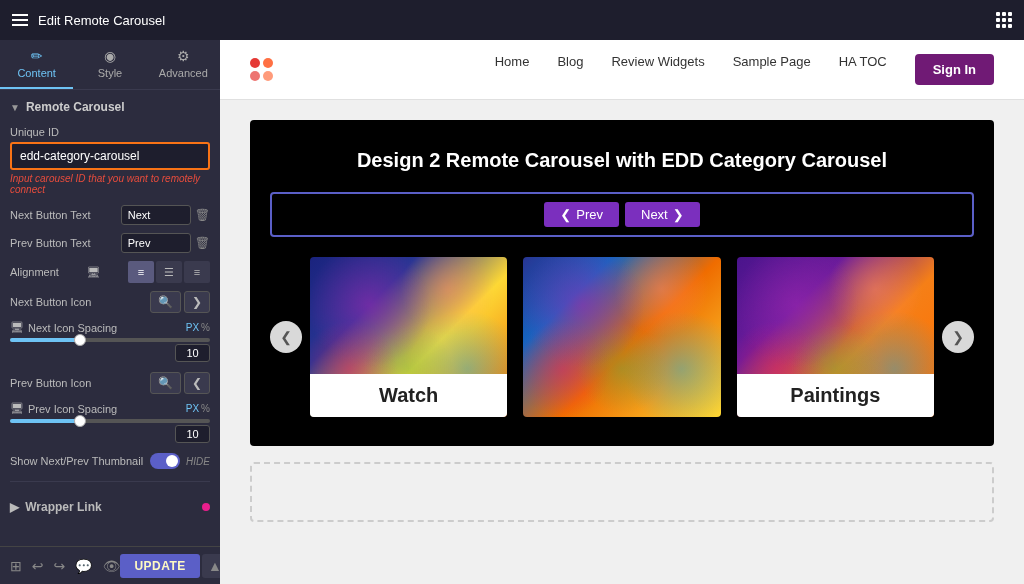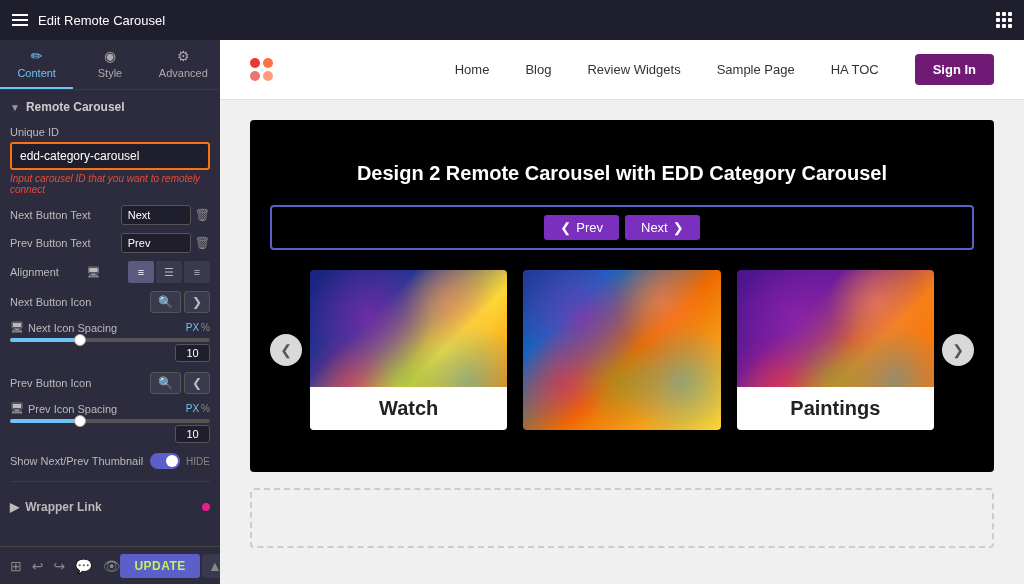--- a/index.html
+++ b/index.html
@@ -290,7 +290,7 @@
     .logo-dot.red { background: #e53935; }
     .logo-dot.orange { background: #ff7043; }
     .logo-dot-container { display: flex; gap: 3px; flex-wrap: wrap; width: 28px; }
-    .nav-links { display: flex; gap: 36px; align-items: center; }
+    .nav-links { display: flex; gap: 28px; }
     .nav-link { color: #333; font-size: 13px; text-decoration: none; cursor: pointer; }
     .sign-in-btn {
       background: #701a75;

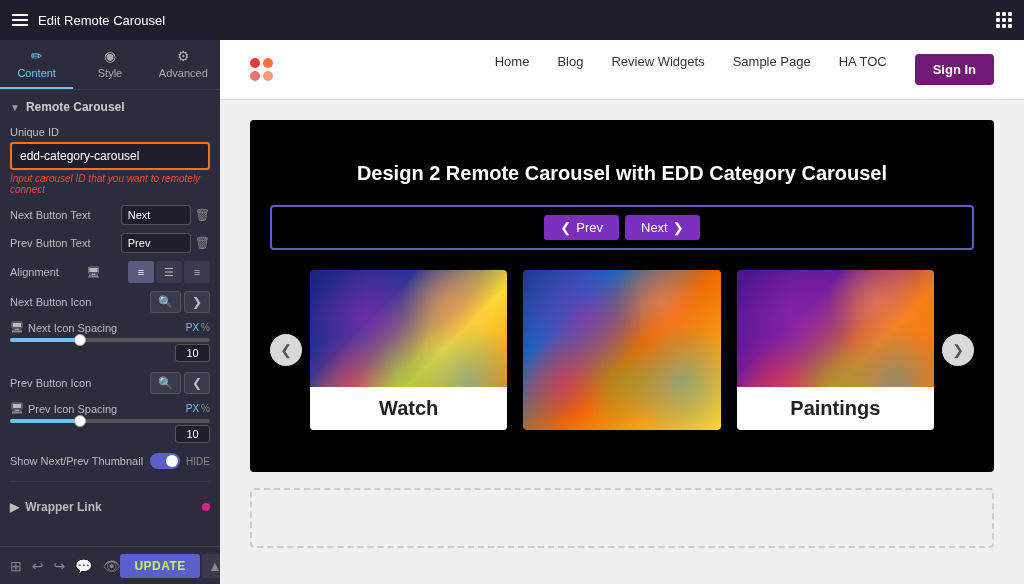--- a/index.html
+++ b/index.html
@@ -313,7 +313,7 @@
     .carousel-section {
       background: #000;
       border-radius: 4px;
-      padding: 42px 20px;
+      padding: 29px 20px;
       margin-bottom: 16px;
     }
     .carousel-title {

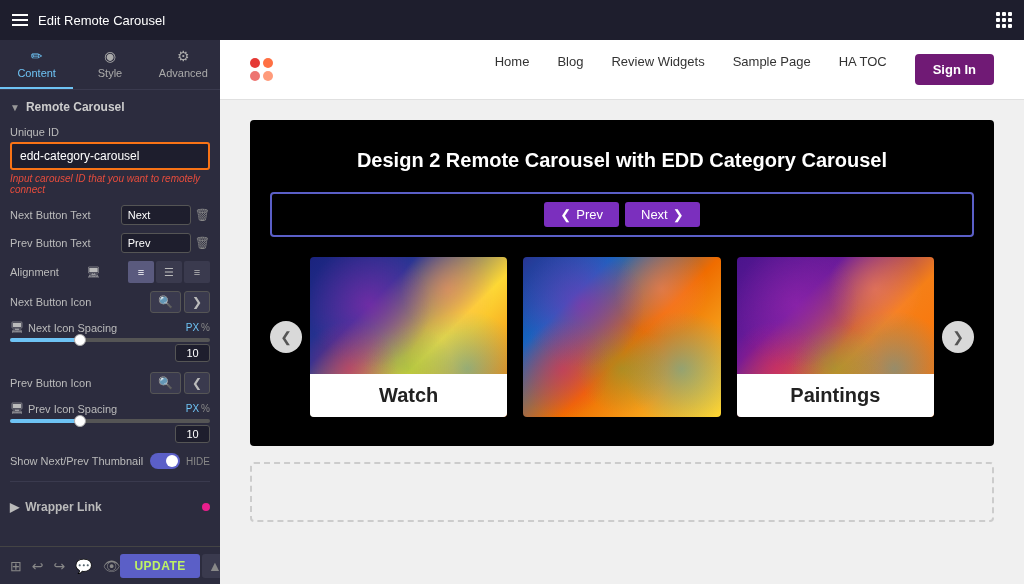--- a/index.html
+++ b/index.html
@@ -207,7 +207,7 @@
       margin-bottom: 12px;
     }
     .toggle-label { color: #bbb; font-size: 11px; }
-    .toggle-right { display: flex; align-items: center; gap: 6px; }
+    .toggle-right { display: flex; align-items: center; gap: 6px; font-style: italic; }
     .toggle {
       width: 30px; height: 16px;
       background: #5b5fc7;

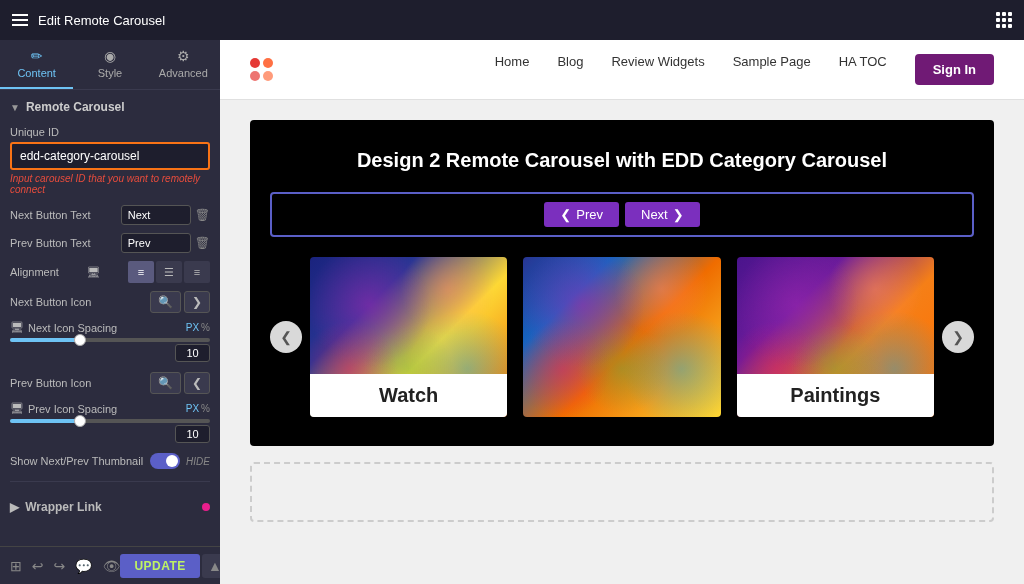--- a/index.html
+++ b/index.html
@@ -254,7 +254,7 @@
     .bottom-icon { color: #888; font-size: 14px; cursor: pointer; }
     .update-btn {
       background: #5b5fc7;
-      color: #bef264;
+      color: #fef9c3;
       border: none;
       border-radius: 3px;
       padding: 5px 14px;

